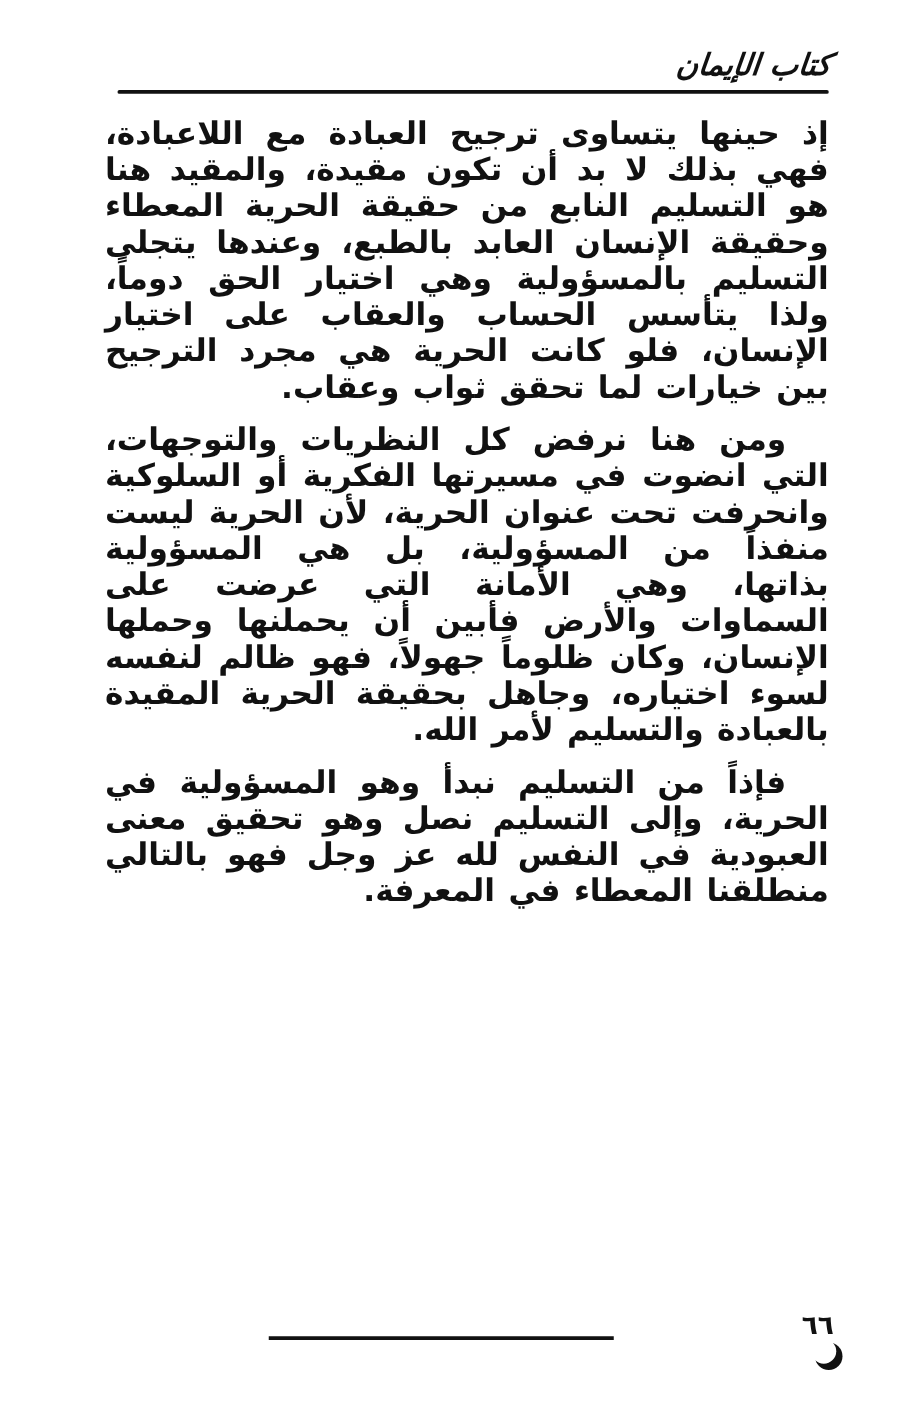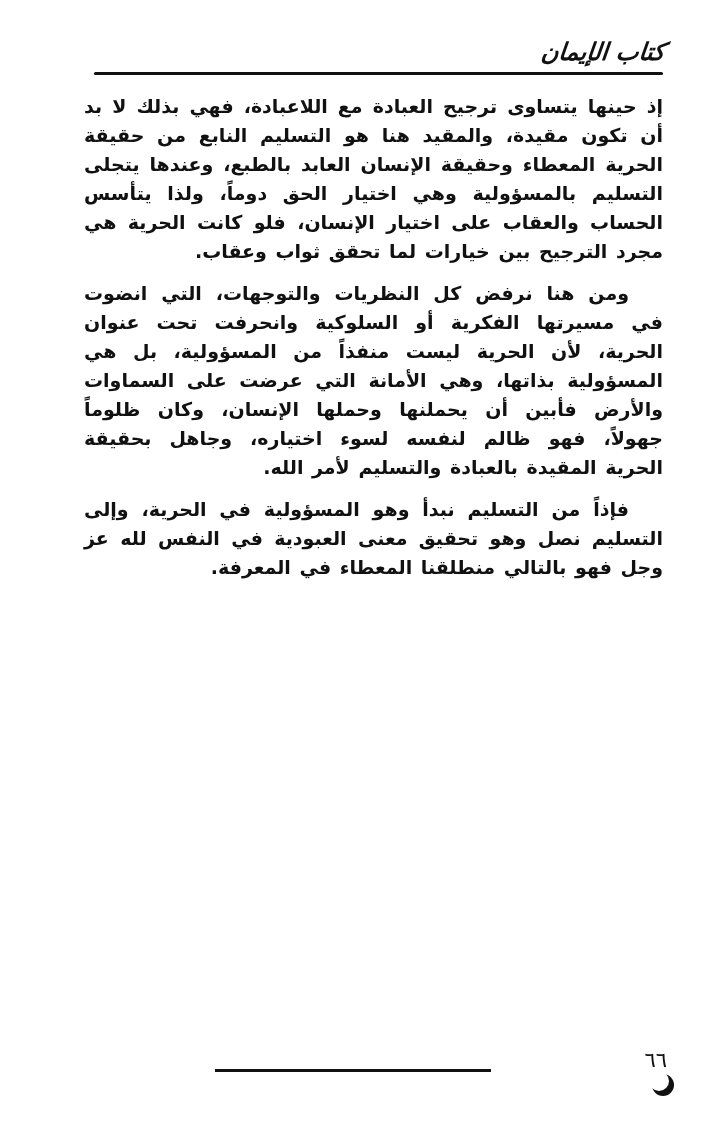--- a/index.html
+++ b/index.html
@@ -46,7 +46,7 @@
     left: 84px;
     direction: rtl;
     text-align: justify;
-    font-size: 19px;
+    font-size: 25px;
     font-weight: bold;
     line-height: 29px;
     word-spacing: 2px;

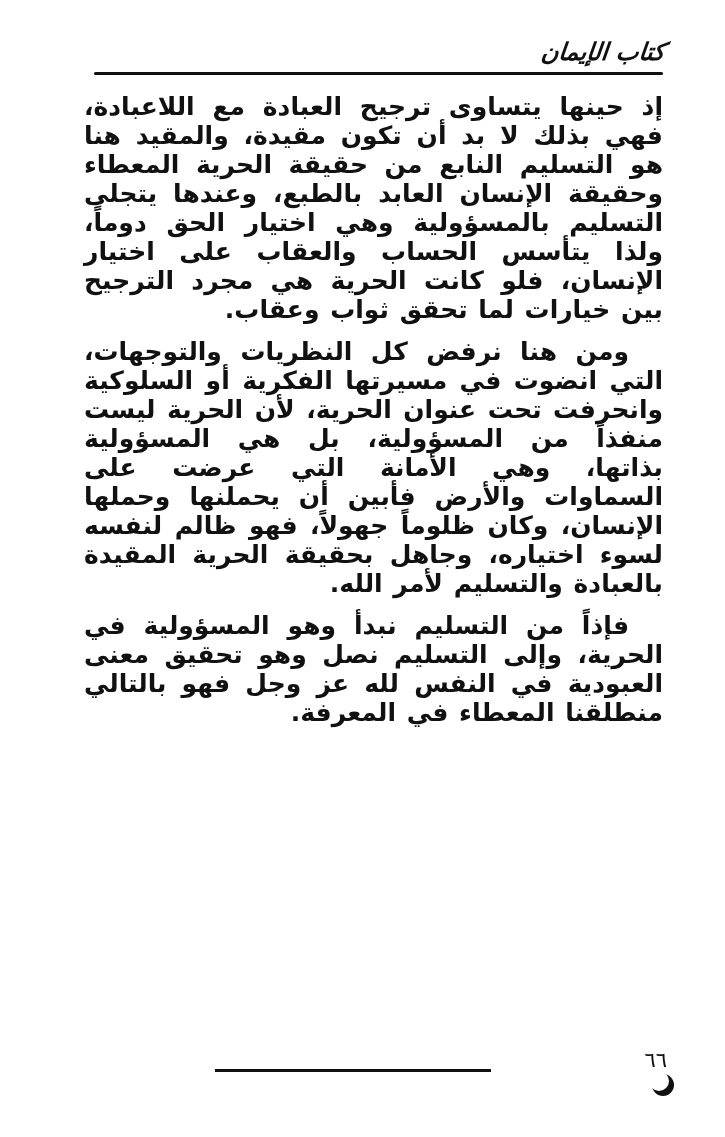--- a/index.html
+++ b/index.html
@@ -71,7 +71,7 @@
     top: 1048px;
     right: 58px;
     font-size: 21px;
-    font-weight: normal;
+    font-weight: bold;
     text-align: center;
   }
   .crescent-icon {

